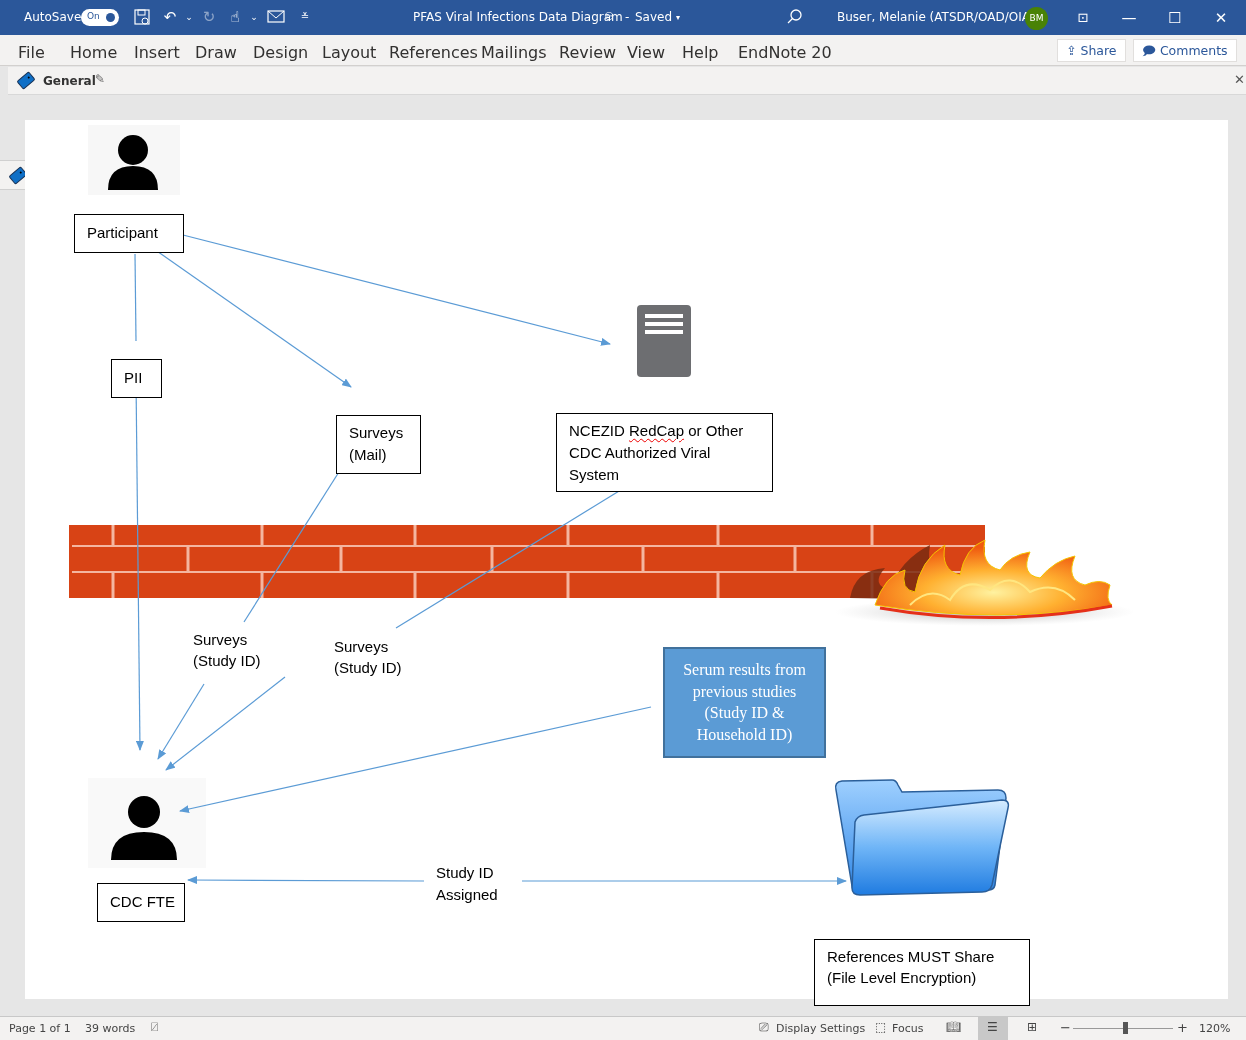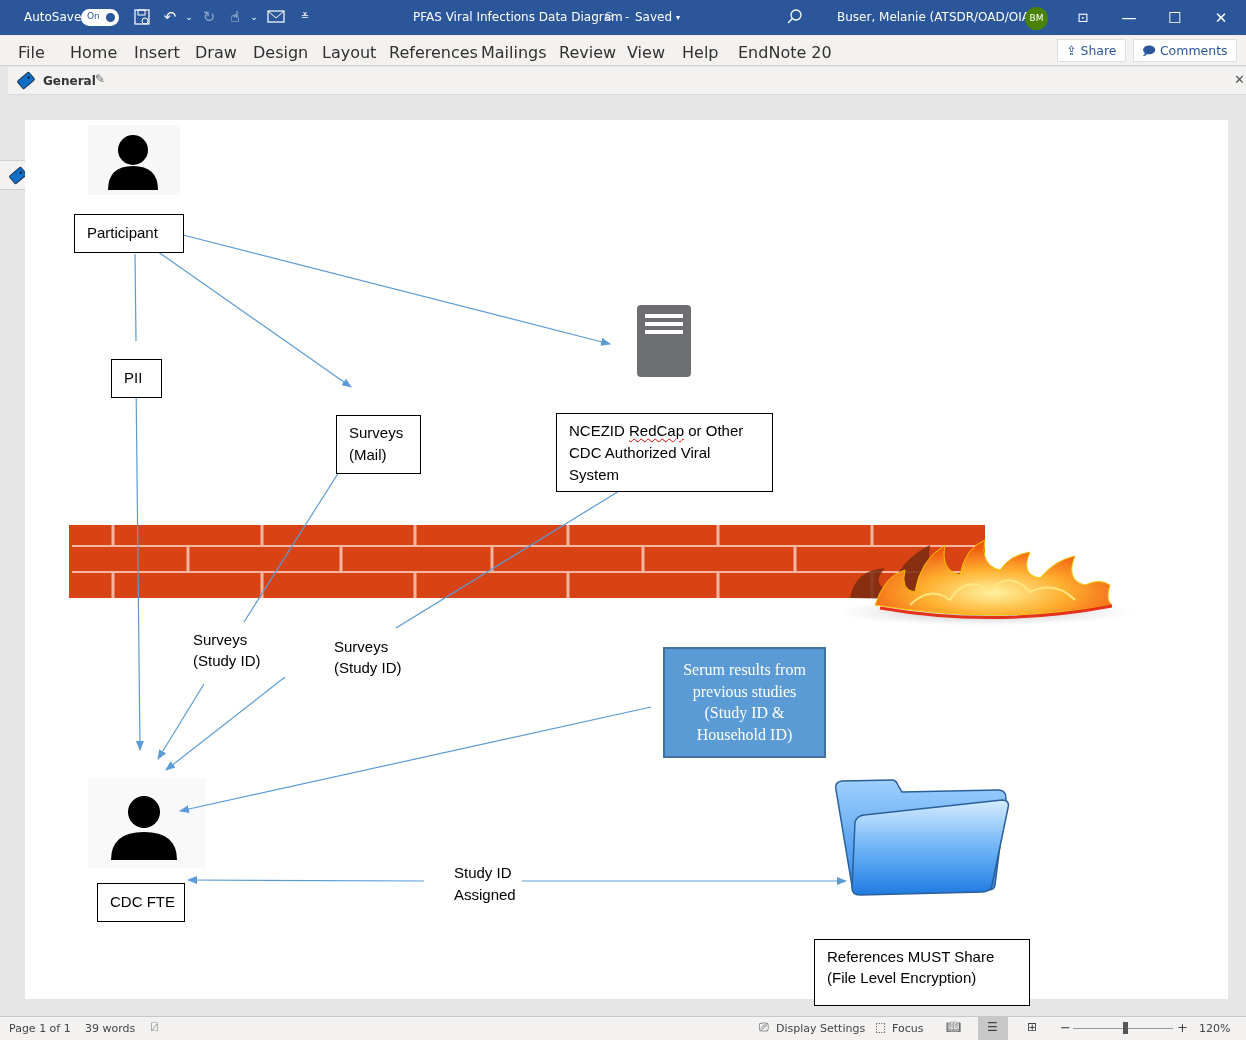--- a/index.html
+++ b/index.html
@@ -261,7 +261,7 @@
   <span>CDC FTE</span>
 </div>
 
-<div class="plain" style="left:454px;top:862px;line-height:22px;">
+<div class="plain" style="left:436px;top:862px;line-height:22px;">
   <div>Study ID</div>
   <div>Assigned</div>
 </div>

